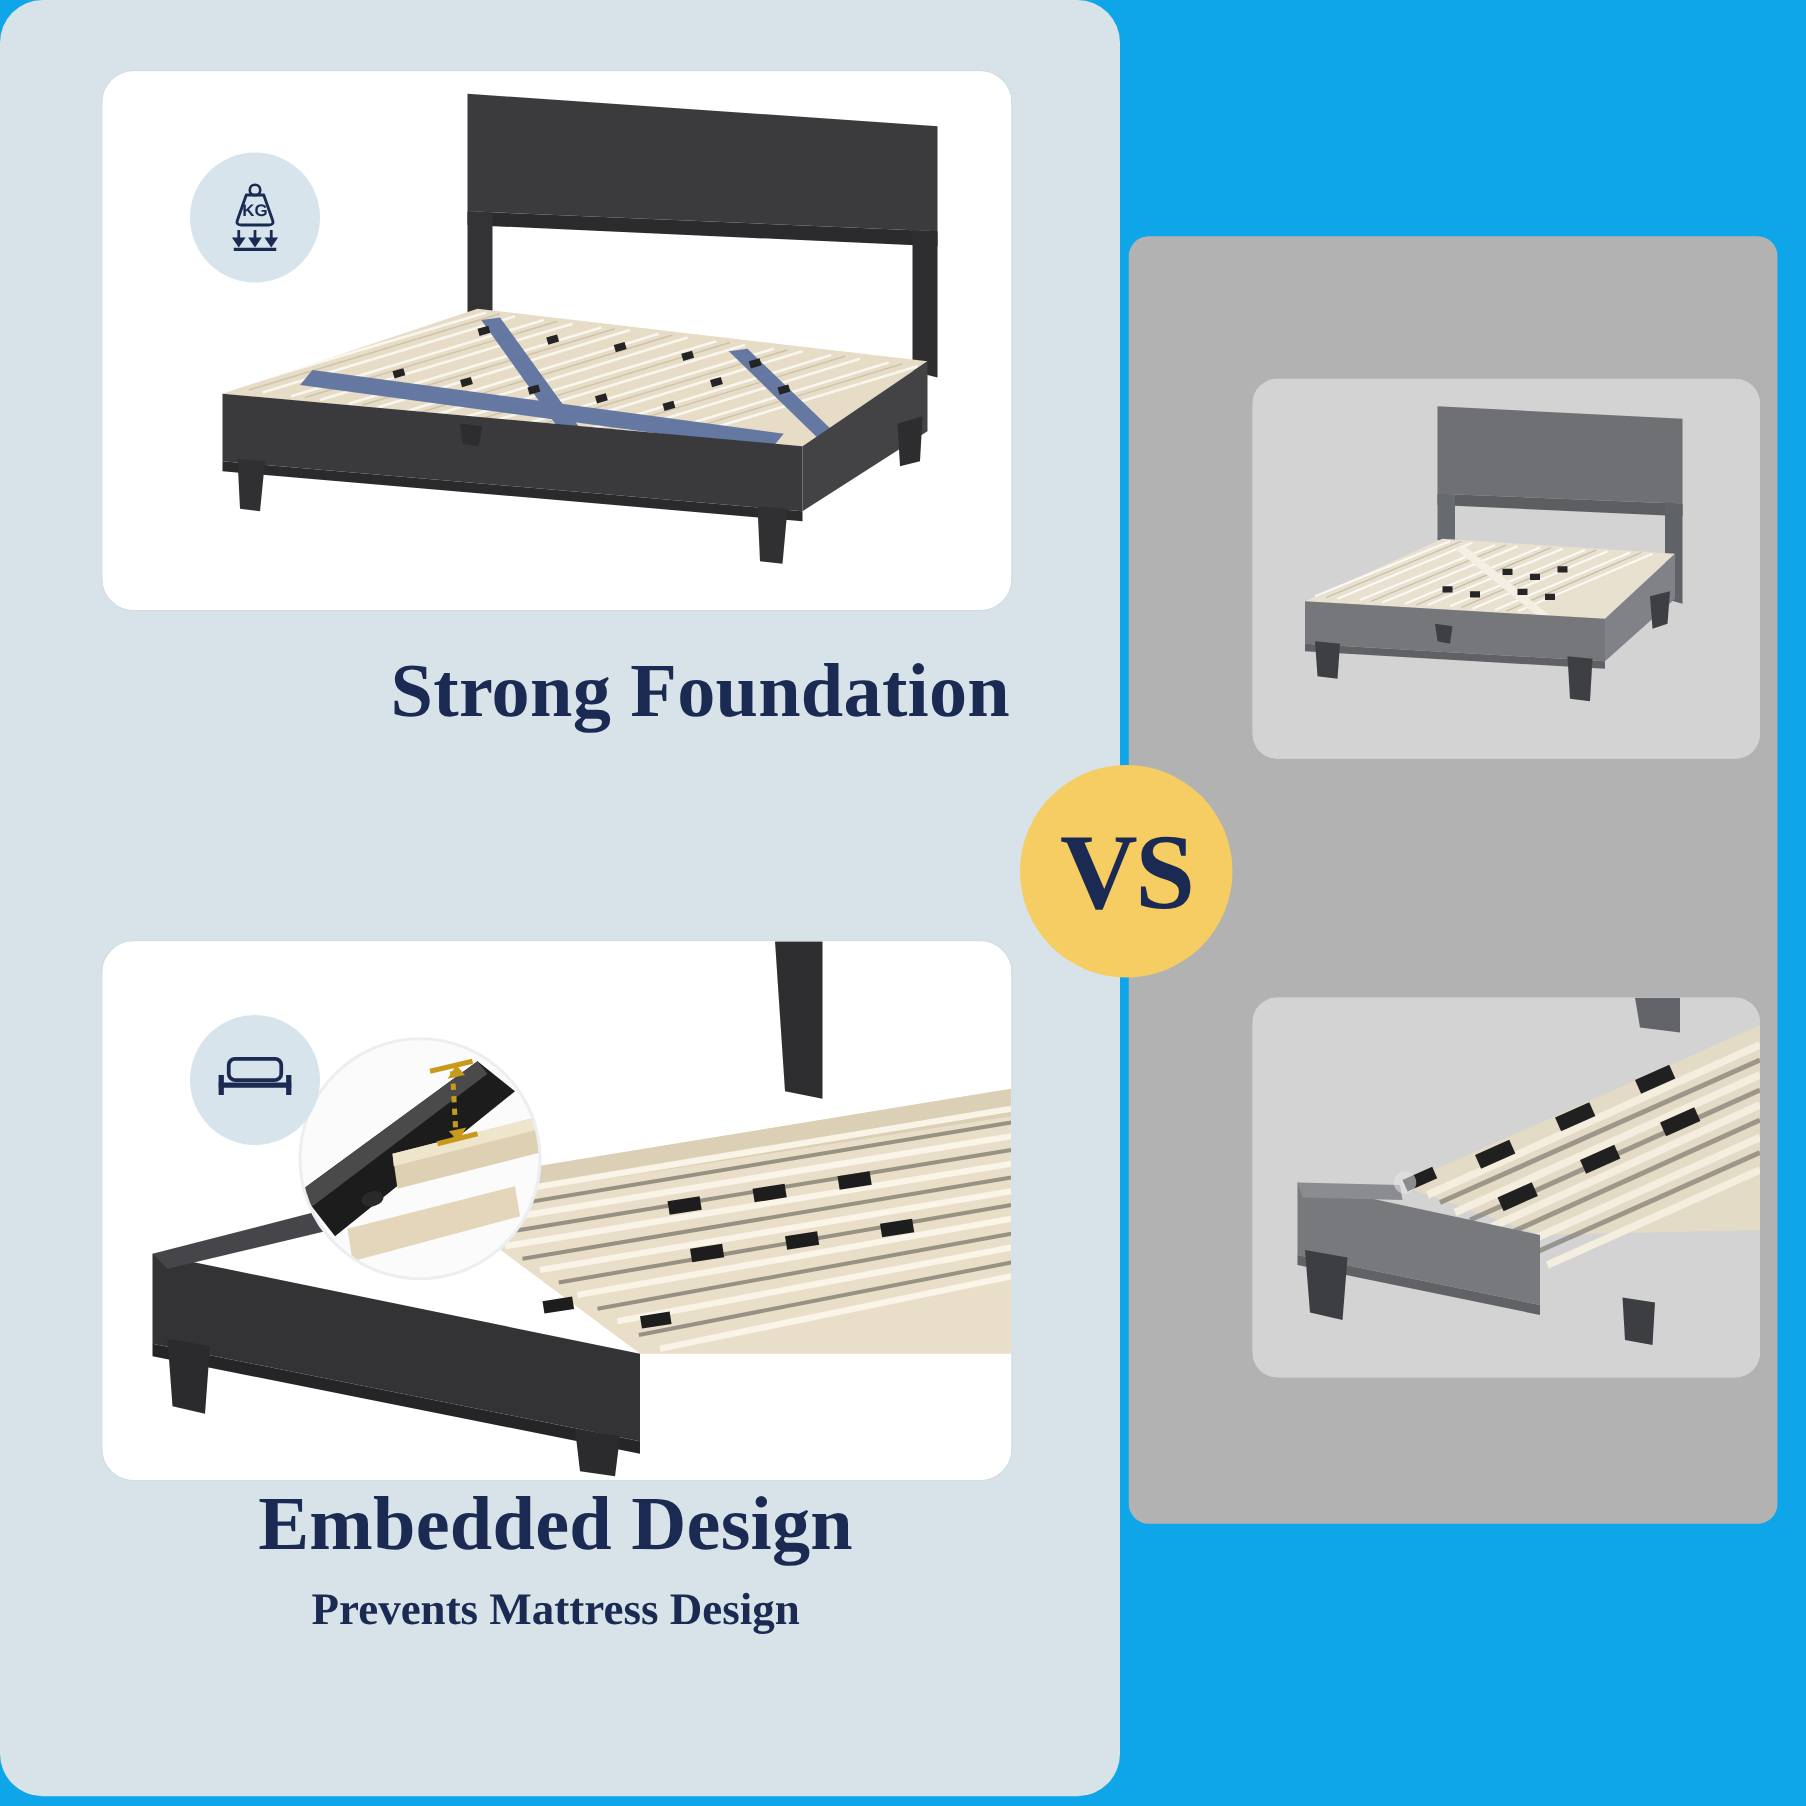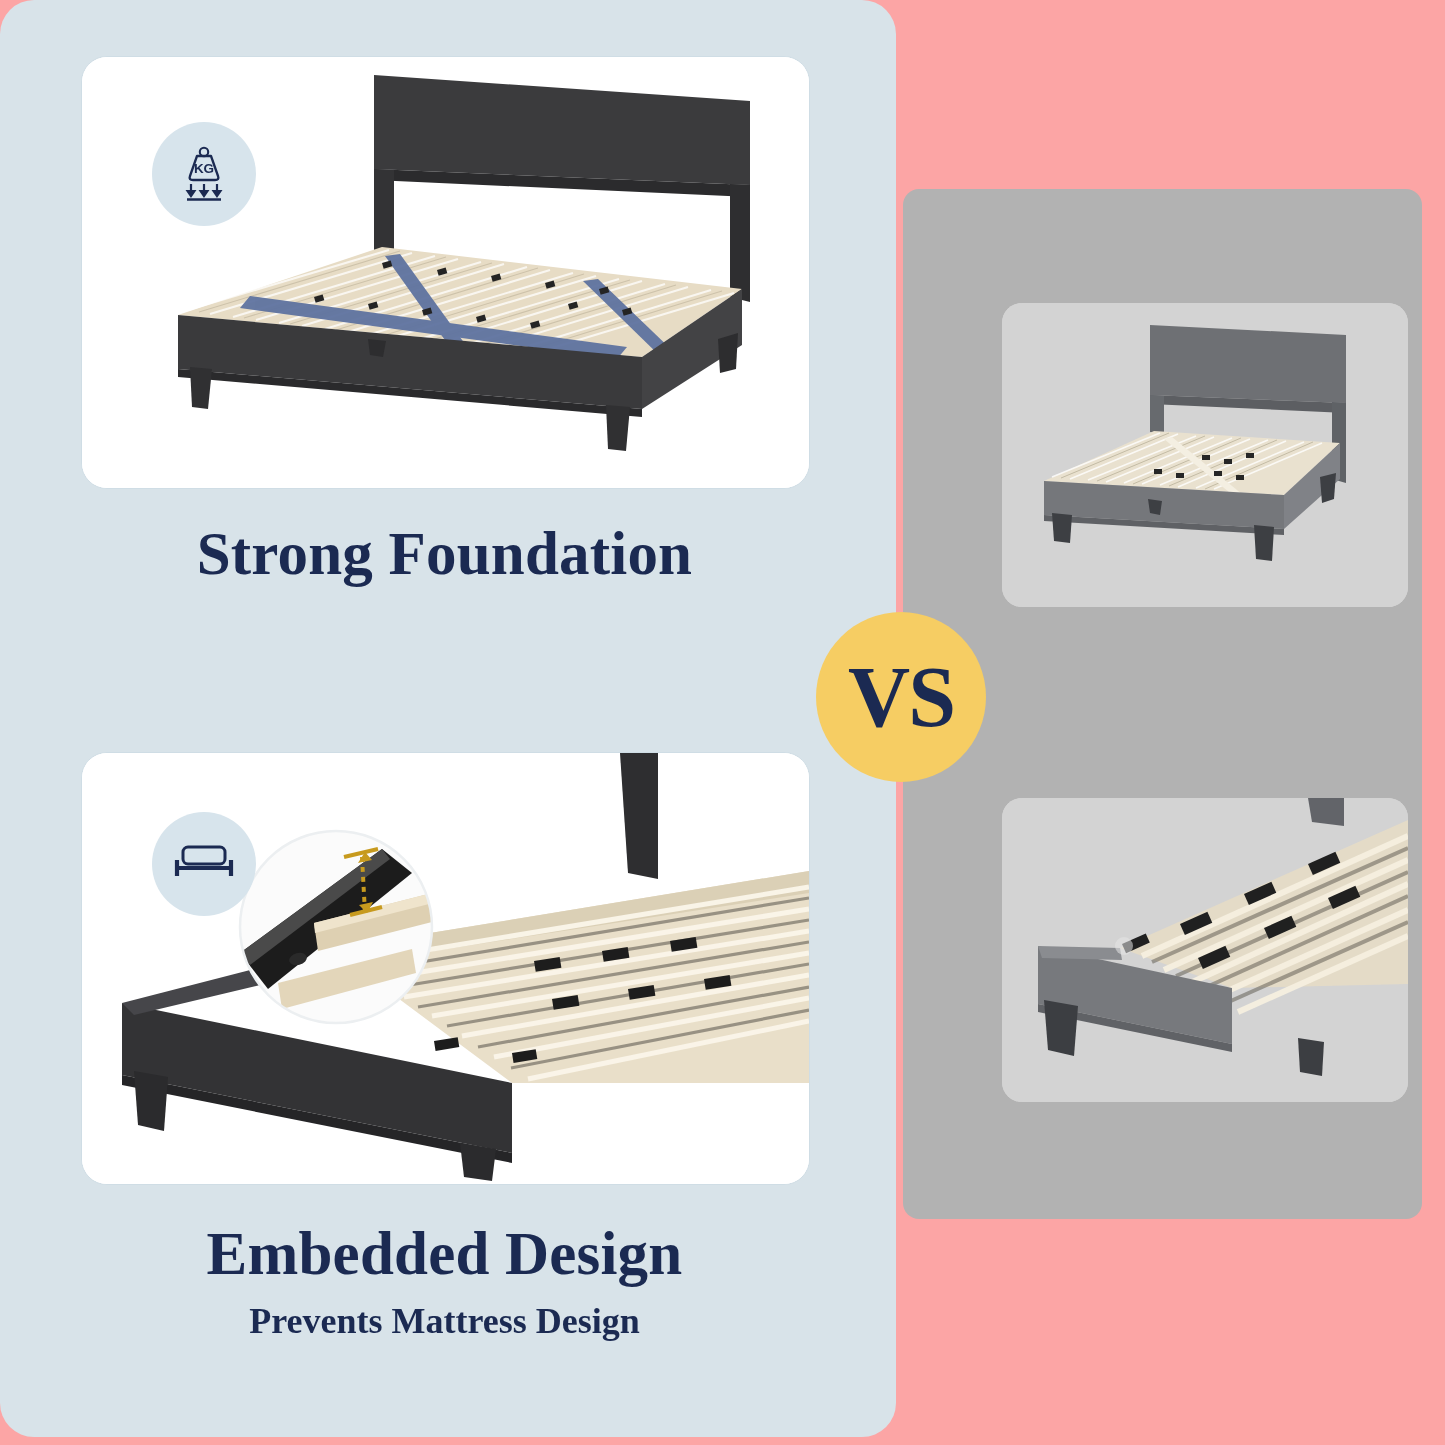--- a/index.html
+++ b/index.html
@@ -4,7 +4,7 @@
 <style>
   html,body{margin:0;padding:0;background:#ffffff;}
   body{width:1445px;height:1445px;font-family:"Liberation Serif",serif;overflow:hidden;}
-  .stage{position:relative;width:1445px;height:1445px;background:#fca5a5;}
+  .stage{position:relative;width:1445px;height:1445px;background:#0ea5e9;}
 
   
   .panel-left{

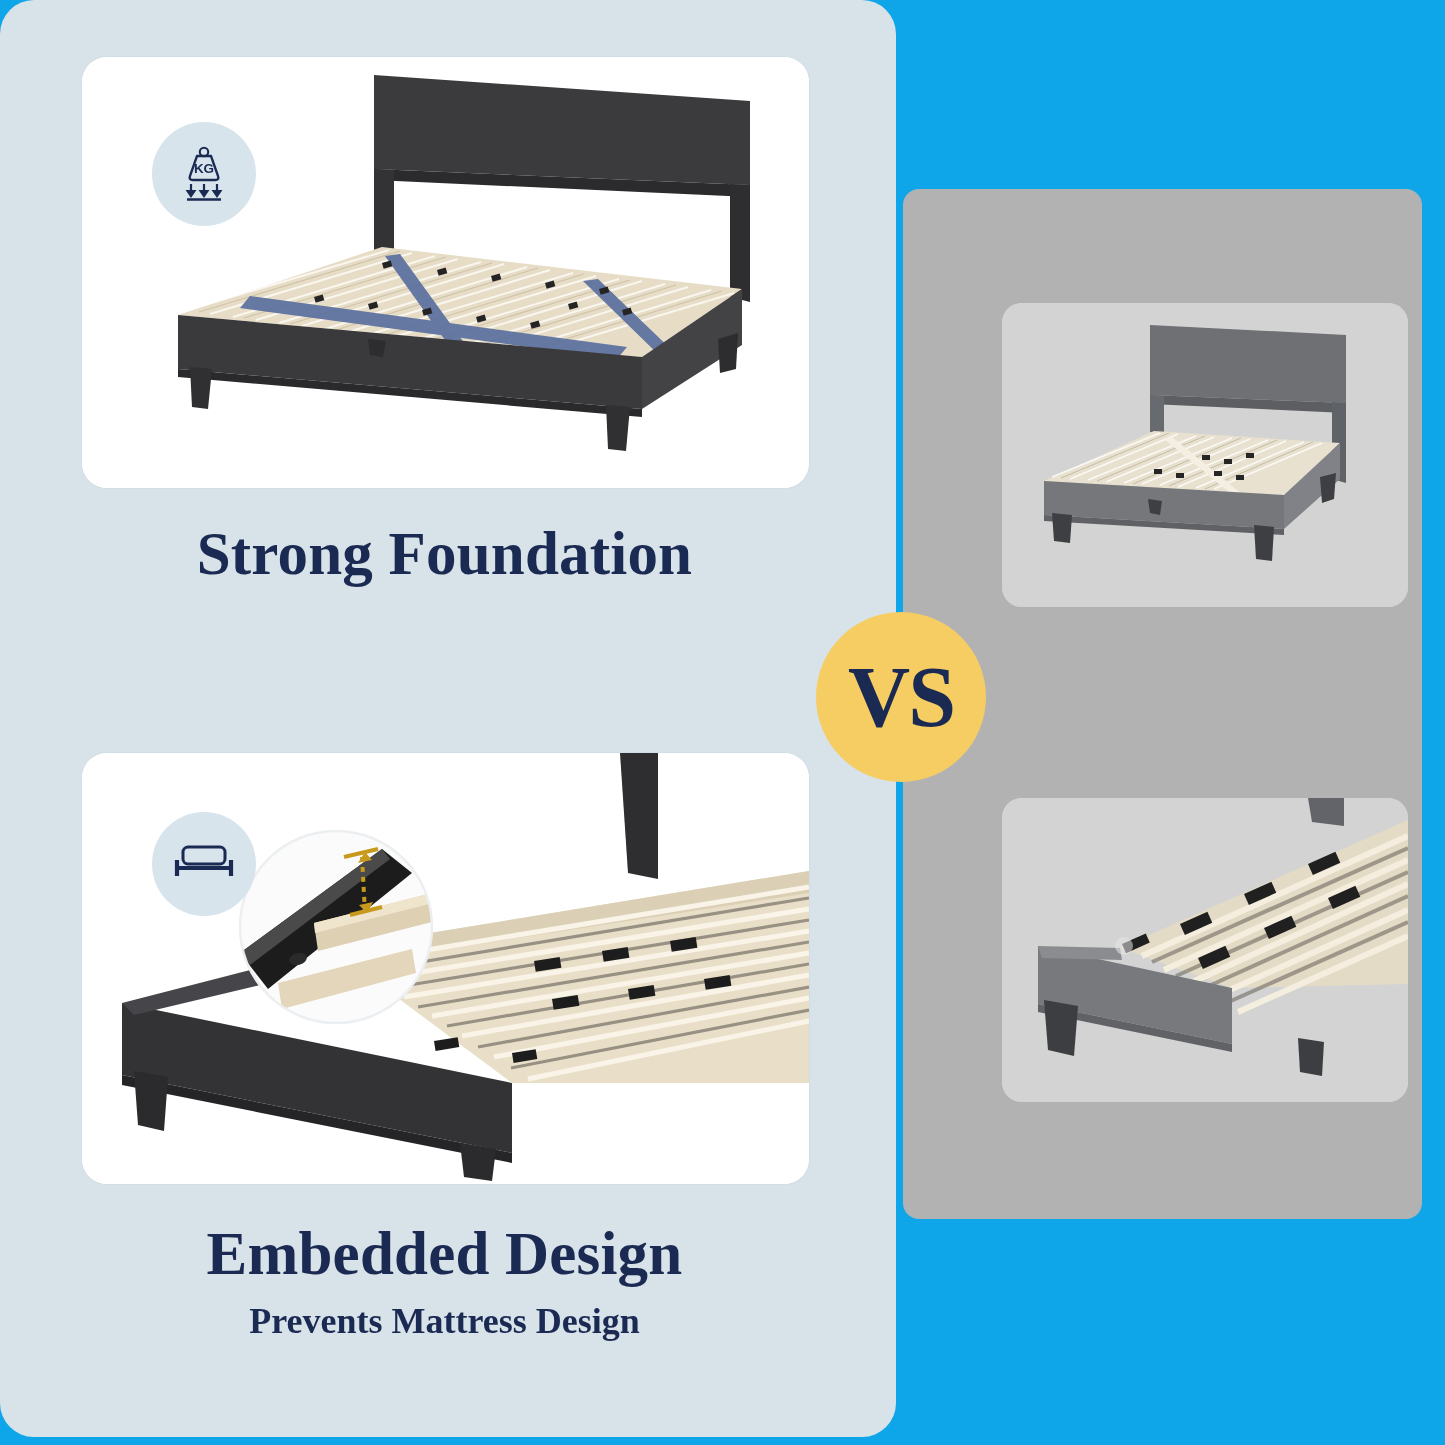--- a/index.html
+++ b/index.html
@@ -42,7 +42,7 @@
 
   
   .caption-block{position:absolute;width:727px;left:81px;text-align:center;}
-  #caption-top{top:522px;}
+  #caption-top{top:522px;text-align:right;}
   #caption-bottom{top:1222px;}
   .headline{
     font-family:"Liberation Serif",serif;font-weight:bold;

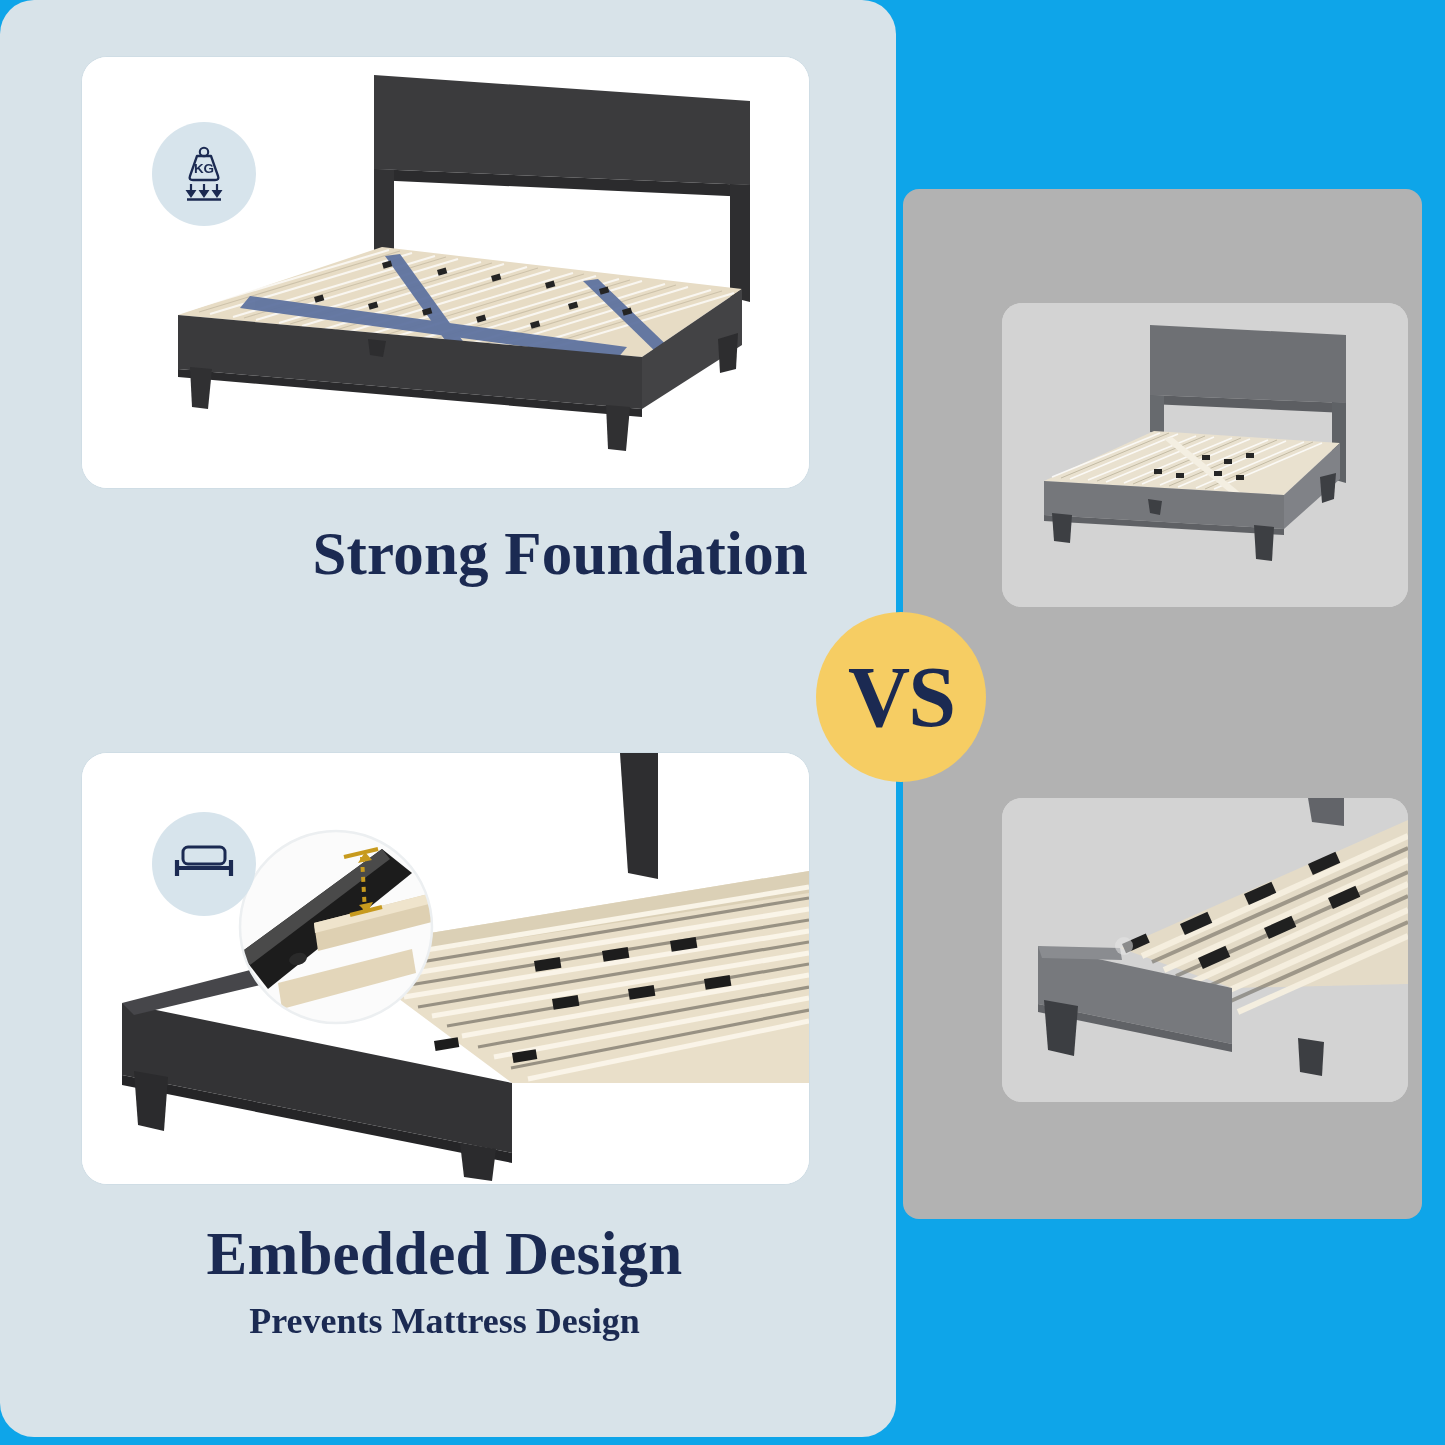--- a/index.html
+++ b/index.html
@@ -43,7 +43,7 @@
   
   .caption-block{position:absolute;width:727px;left:81px;text-align:center;}
   #caption-top{top:522px;text-align:right;}
-  #caption-bottom{top:1222px;}
+  #caption-bottom{top:1188px;}
   .headline{
     font-family:"Liberation Serif",serif;font-weight:bold;
     font-size:61px;line-height:1.04;color:#1b2a52;letter-spacing:.2px;

